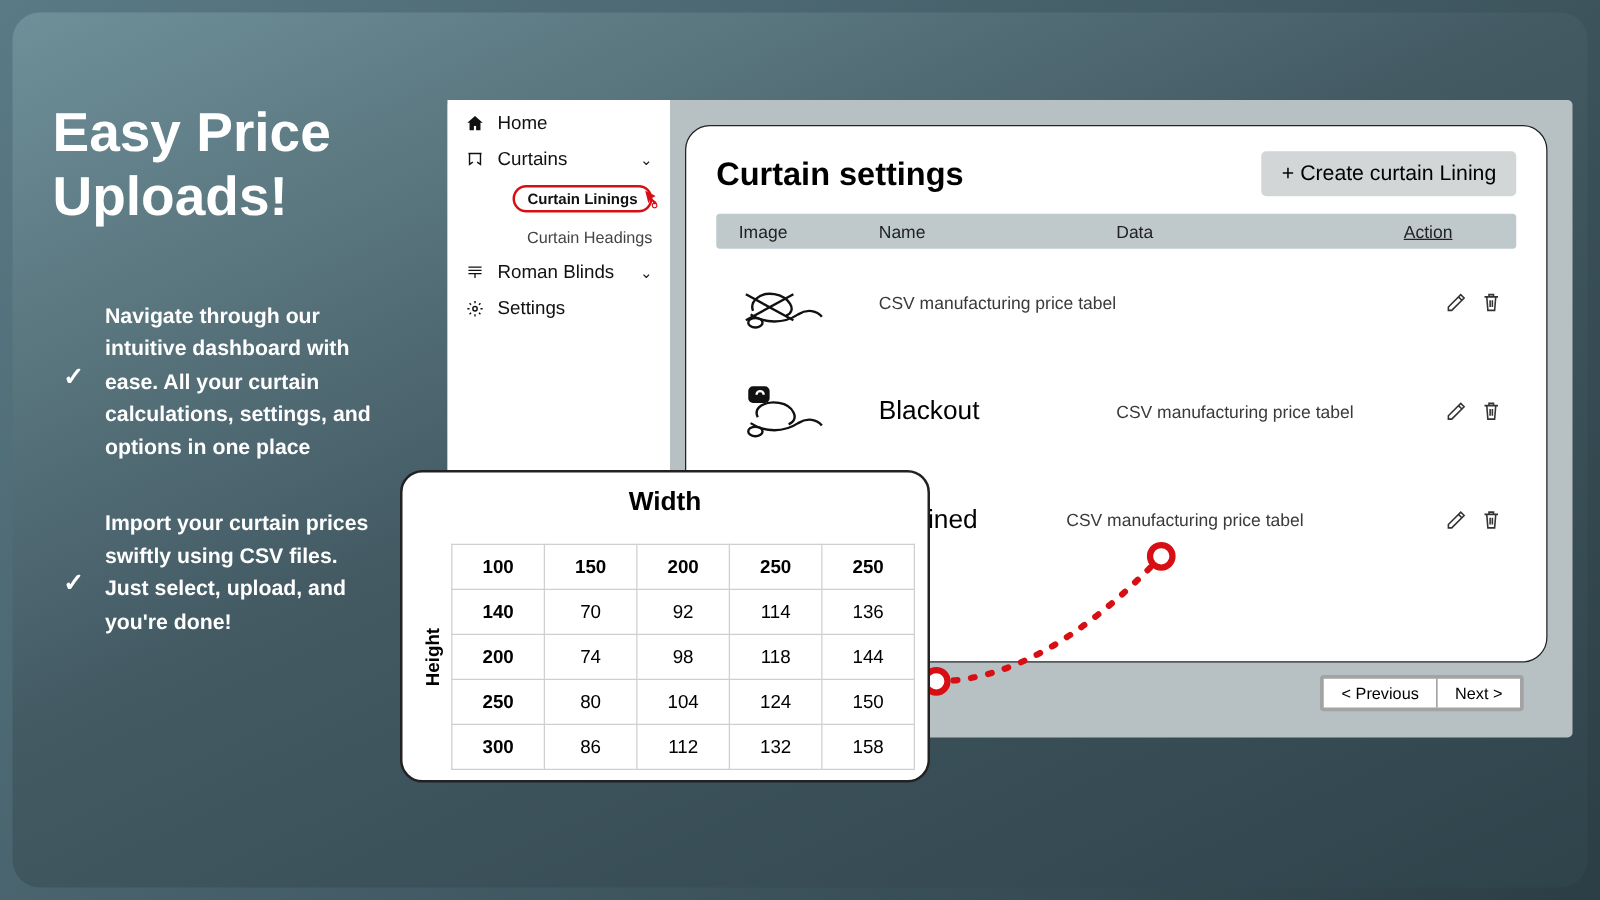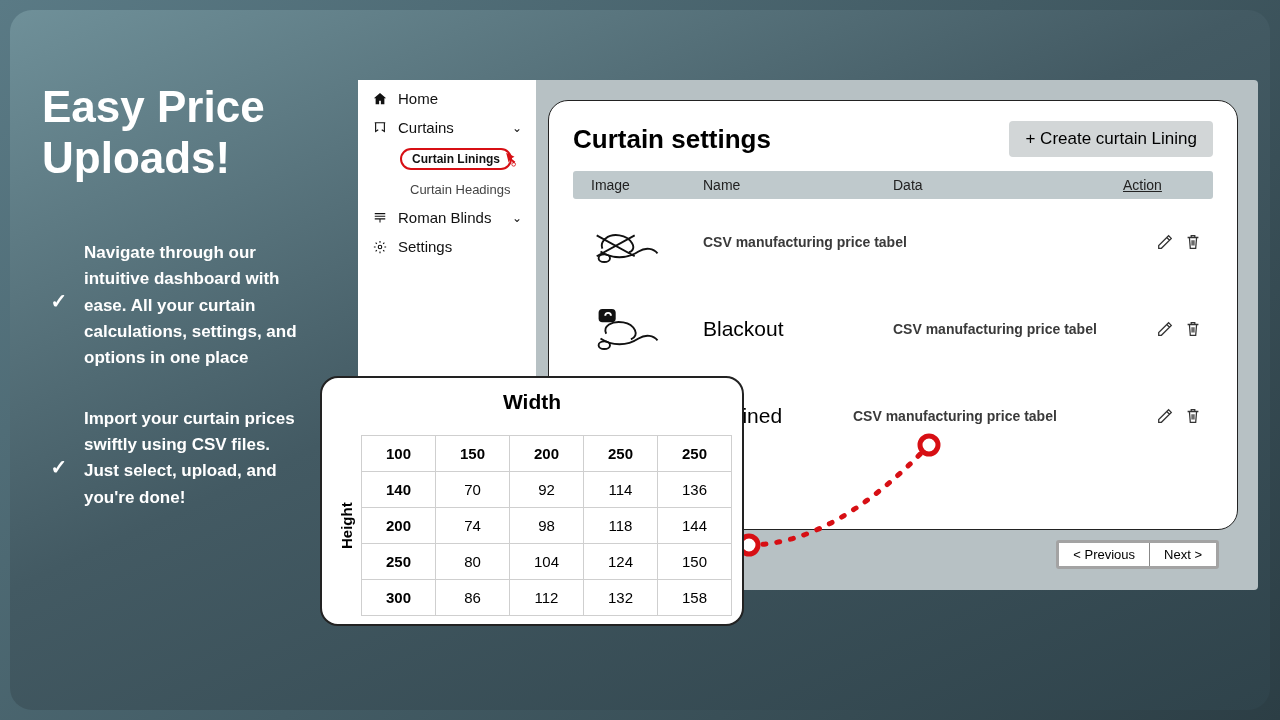--- a/index.html
+++ b/index.html
@@ -80,6 +80,7 @@
     padding-left: 52px;
     font-size: 13px;
     color: #444;
+    justify-content: flex-end;
   }
   .nav-icon { width: 16px; height: 16px; display:inline-flex; align-items:center; justify-content:center; }
   .chev { margin-left: auto; font-size: 12px; }

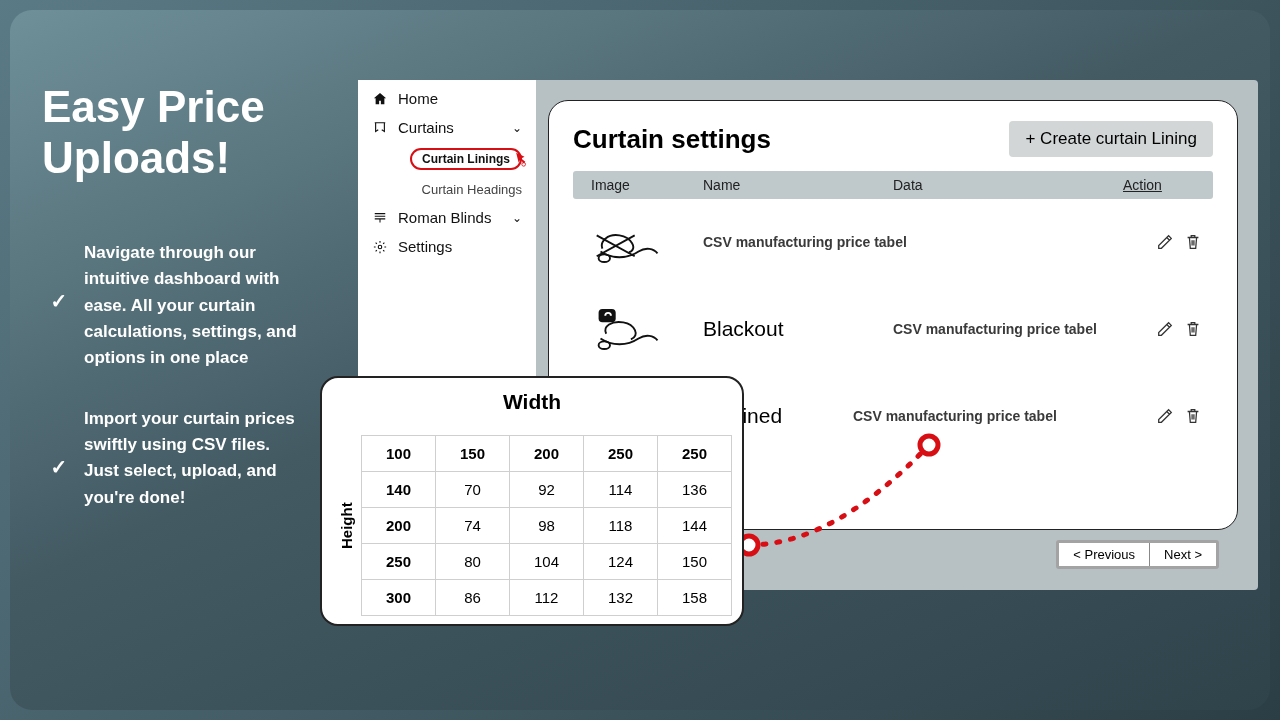--- a/index.html
+++ b/index.html
@@ -145,7 +145,7 @@
     color:#111;
   }
   .row .col-name { font-size: 21px; font-weight: 500; }
-  .row .col-data { font-size: 14px; color: #3a3a3a; font-weight: bold; }
+  .row .col-data { font-size: 14px; color: #3a3a3a; }
   .row .col-act { display:flex; gap:8px; justify-content:flex-end; padding-right:10px;}
   .act-icon { width:20px; height:20px; display:inline-flex; align-items:center; justify-content:center; cursor:pointer;}
 

